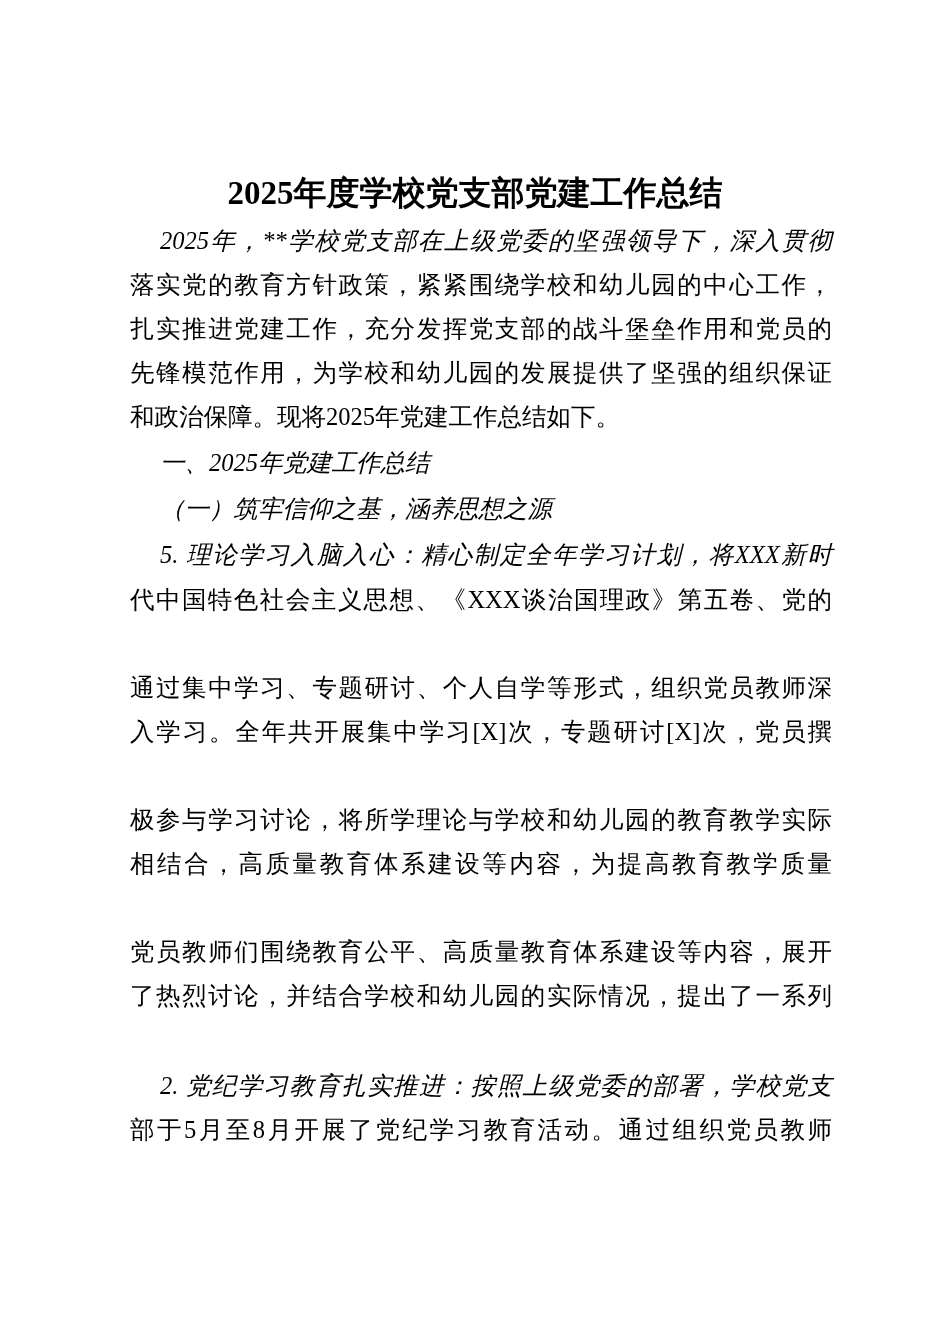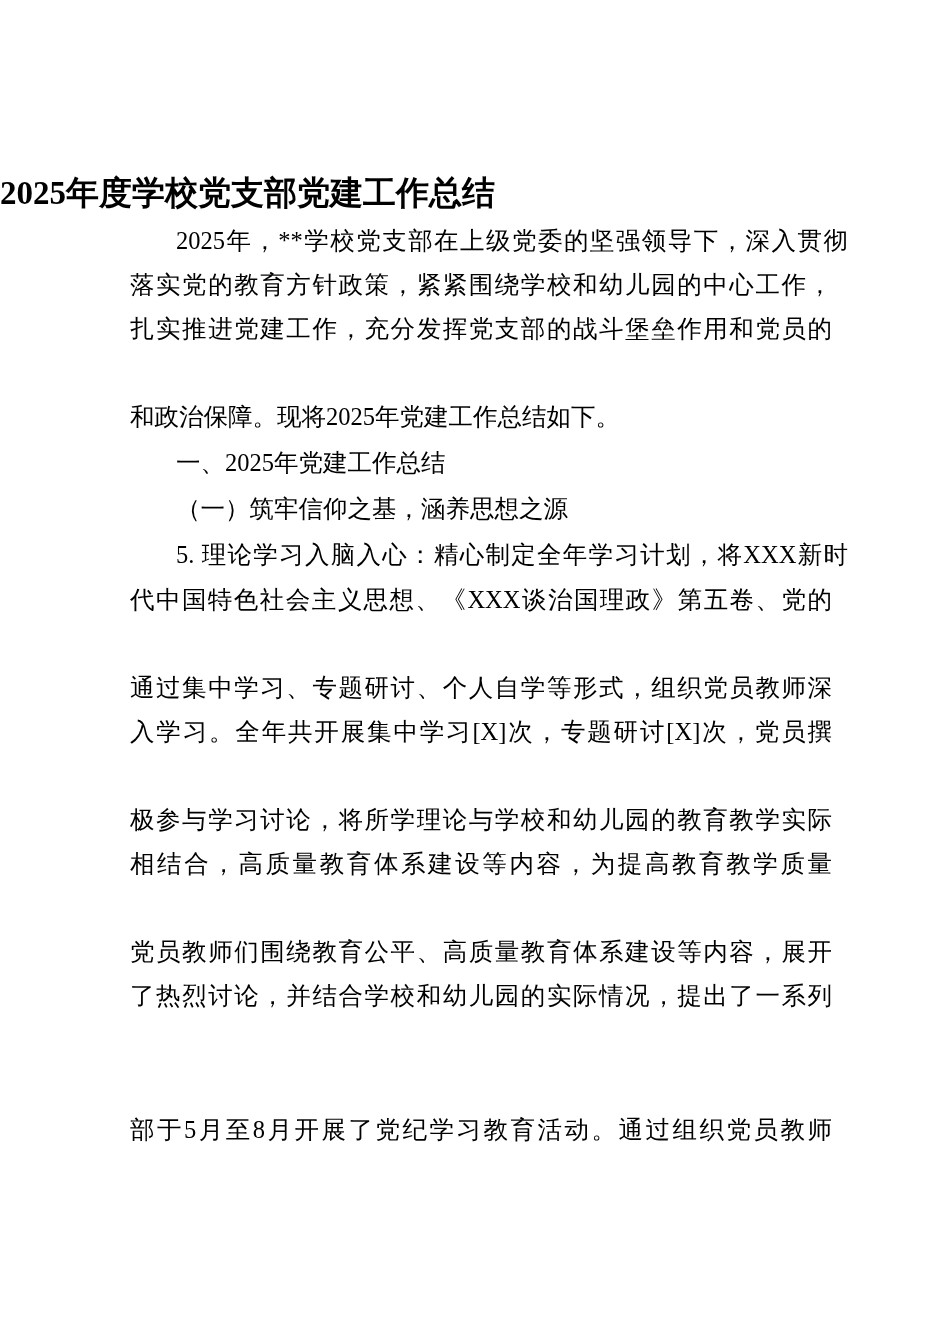--- a/index.html
+++ b/index.html
@@ -6,7 +6,7 @@
   body { width: 950px; height: 1344px; position: relative; overflow: hidden;
          font-family: "DejaVu Serif", "Liberation Serif", serif; color: #000000; }
   .page { position: absolute; left: 0; top: 0; width: 950px; height: 1344px; background: #ffffff; }
-  .title { position: absolute; left: 0; width: 950px; top: 168px; height: 50px; 
+  .title { position: absolute; left: 0; width: 950px; top: 168px; height: 50px; text-align: center;
            font-size: 33px; font-weight: bold; line-height: 50px; letter-spacing: 0px;
            font-family: "Liberation Serif", "DejaVu Serif", serif; }
   .line { position: absolute; left: 130px; width: 702px; height: 44px; line-height: 44px;

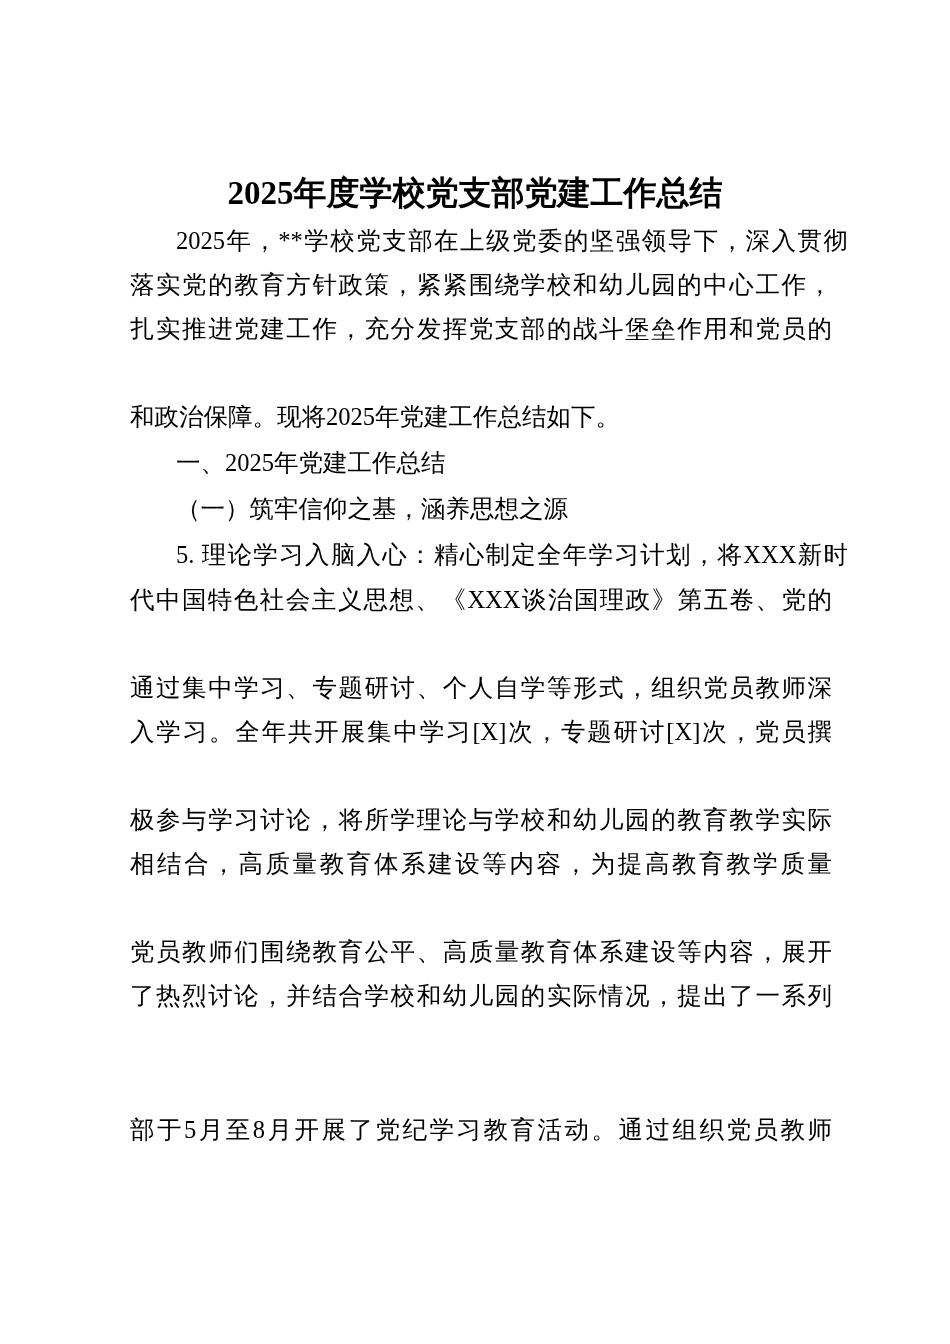--- a/index.html
+++ b/index.html
@@ -12,7 +12,7 @@
   .line { position: absolute; left: 130px; width: 702px; height: 44px; line-height: 44px;
           font-size: 24.5px; white-space: nowrap; text-align: justify; text-align-last: justify;
           font-family: "Liberation Serif", "DejaVu Serif", serif; }
-  .line.indent { left: 176px; width: 672px; }
+  .line.indent { left: 160px; width: 672px; font-style: italic; }
   .line.last { text-align-last: left; }
   .line.h1 { font-weight: normal; text-align-last: left; }
 </style>

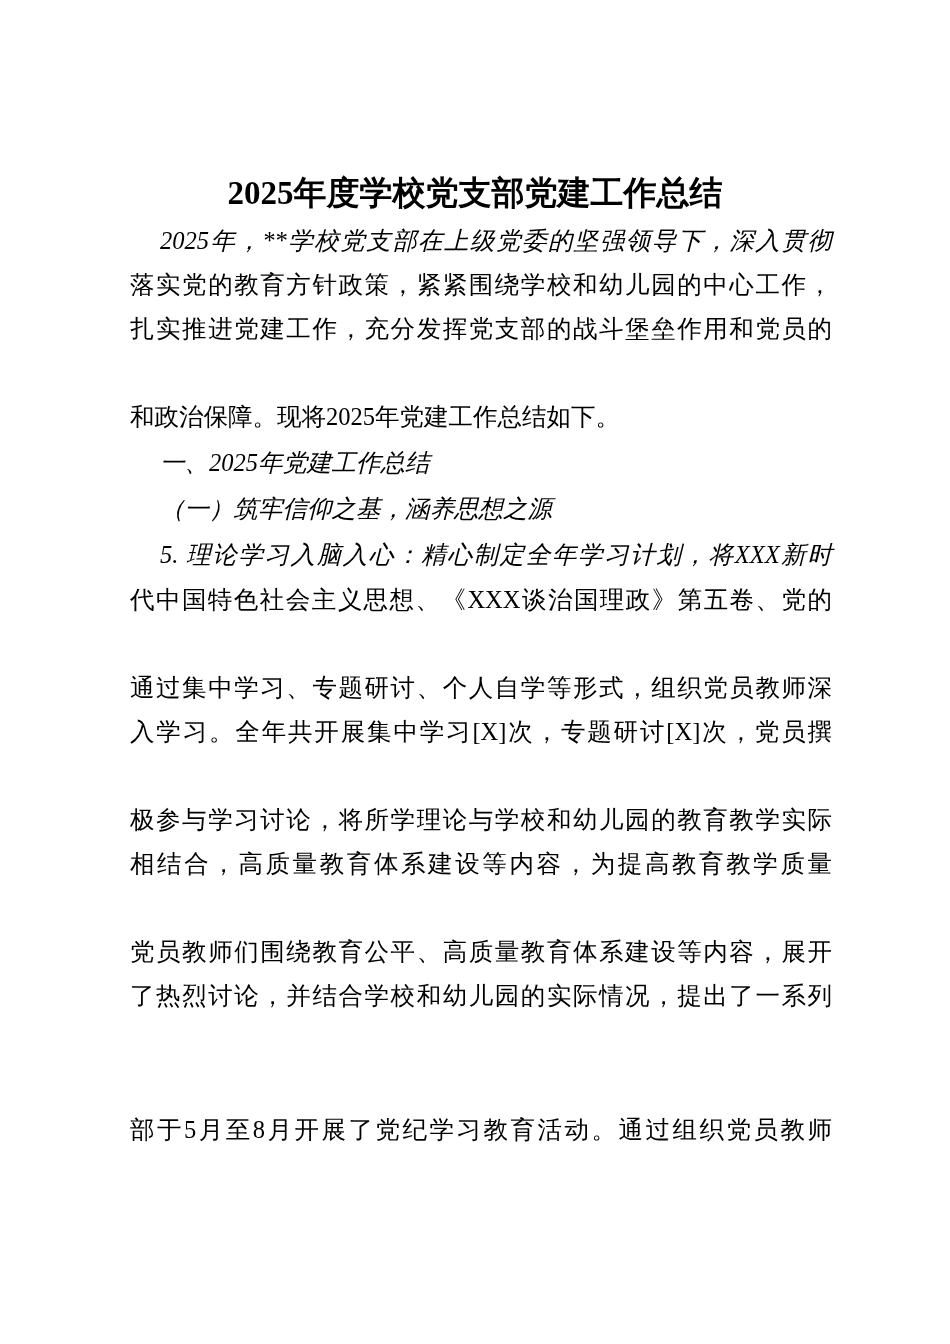--- a/index.html
+++ b/index.html
@@ -25,6 +25,7 @@
   <div class="line indent" style="top:219px">2025年，**学校党支部在上级党委的坚强领导下，深入贯彻</div>
   <div class="line" style="top:263px">落实党的教育方针政策，紧紧围绕学校和幼儿园的中心工作，</div>
   <div class="line" style="top:307px">扎实推进党建工作，充分发挥党支部的战斗堡垒作用和党员的</div>
+  <div class="line" style="top:351px">先锋模范作用，为学校和幼儿园的发展提供了坚强的组织保证</div>
   <div class="line last" style="top:395px">和政治保障。现将2025年党建工作总结如下。</div>
 
   <div class="line indent h1" style="top:441px">一、2025年党建工作总结</div>

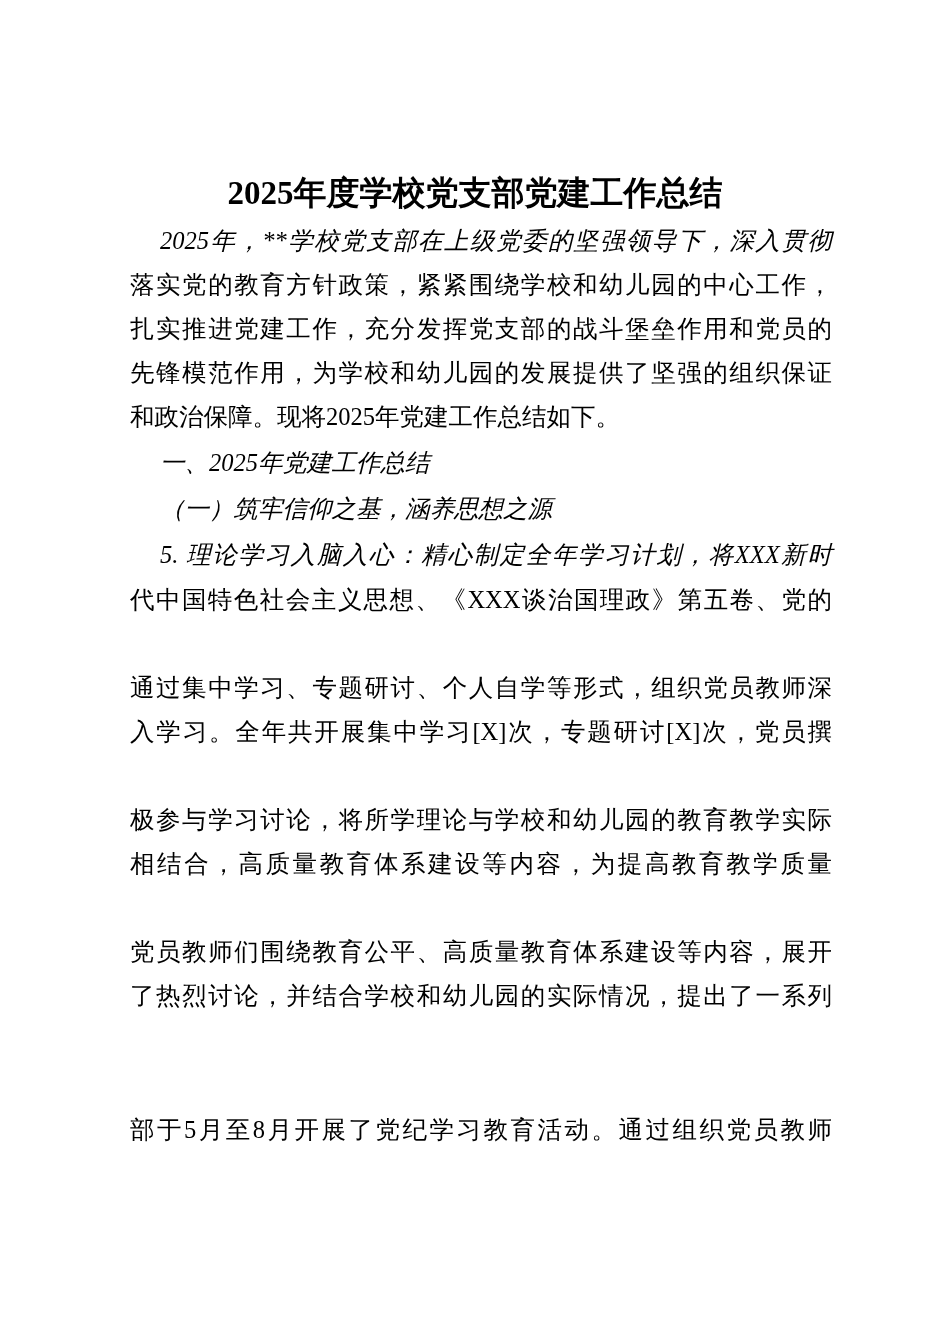--- a/index.html
+++ b/index.html
@@ -40,6 +40,7 @@
   <div class="line" style="top:930px">党员教师们围绕教育公平、高质量教育体系建设等内容，展开</div>
   <div class="line" style="top:974px">了热烈讨论，并结合学校和幼儿园的实际情况，提出了一系列</div>
 
+  <div class="line indent" style="top:1064px">2. 党纪学习教育扎实推进：按照上级党委的部署，学校党支</div>
   <div class="line" style="top:1108px">部于5月至8月开展了党纪学习教育活动。通过组织党员教师</div>
 </div>
 

